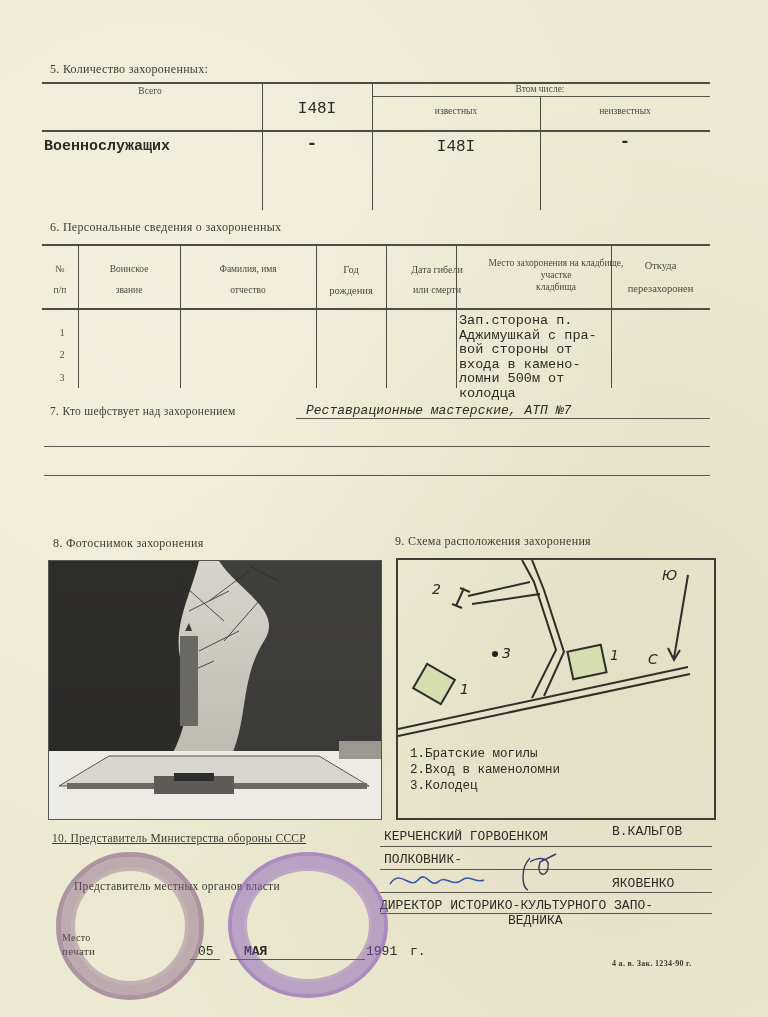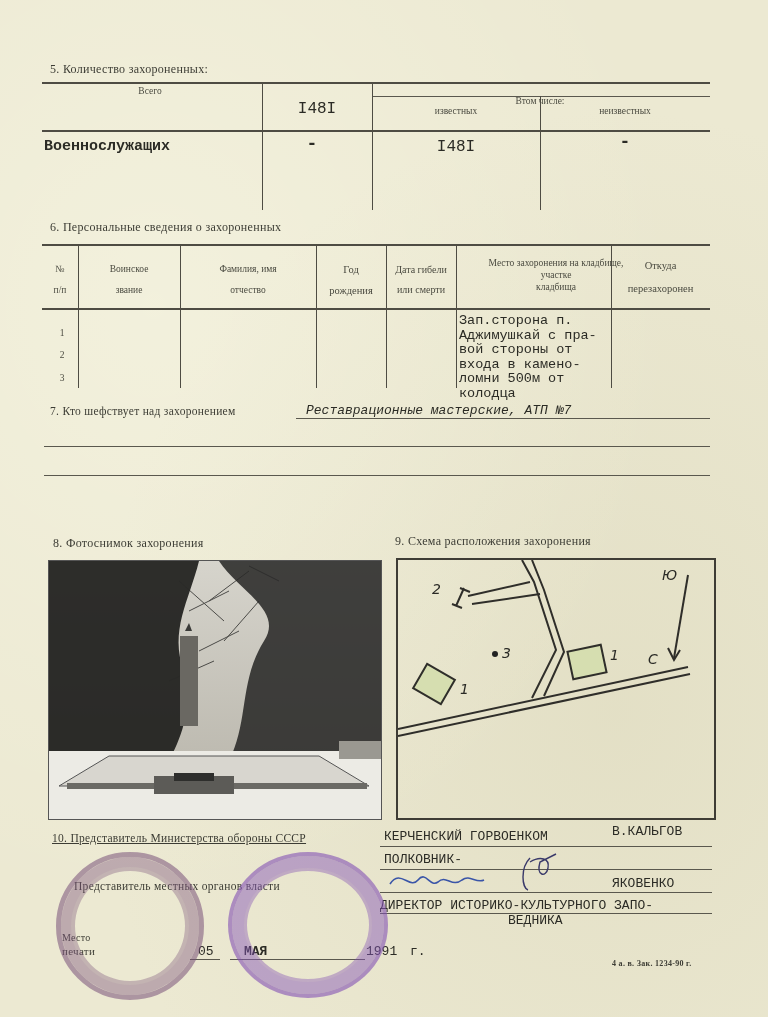--- a/index.html
+++ b/index.html
@@ -41,7 +41,7 @@
 
 <div class="abs small" style="left:90px;top:84px;width:120px;">Всего</div>
 <div class="abs typed" style="left:262px;top:100px;width:110px;text-align:center;font-size:16px;">I48I</div>
-<div class="abs small" style="left:480px;top:82px;width:120px;margin-top:12px;">Втом числе:</div>
+<div class="abs small" style="left:480px;top:82px;width:120px;">Втом числе:</div>
 <div class="abs small" style="left:372px;top:104px;width:168px;">известных</div>
 <div class="abs small" style="left:540px;top:104px;width:170px;">неизвестных</div>
 

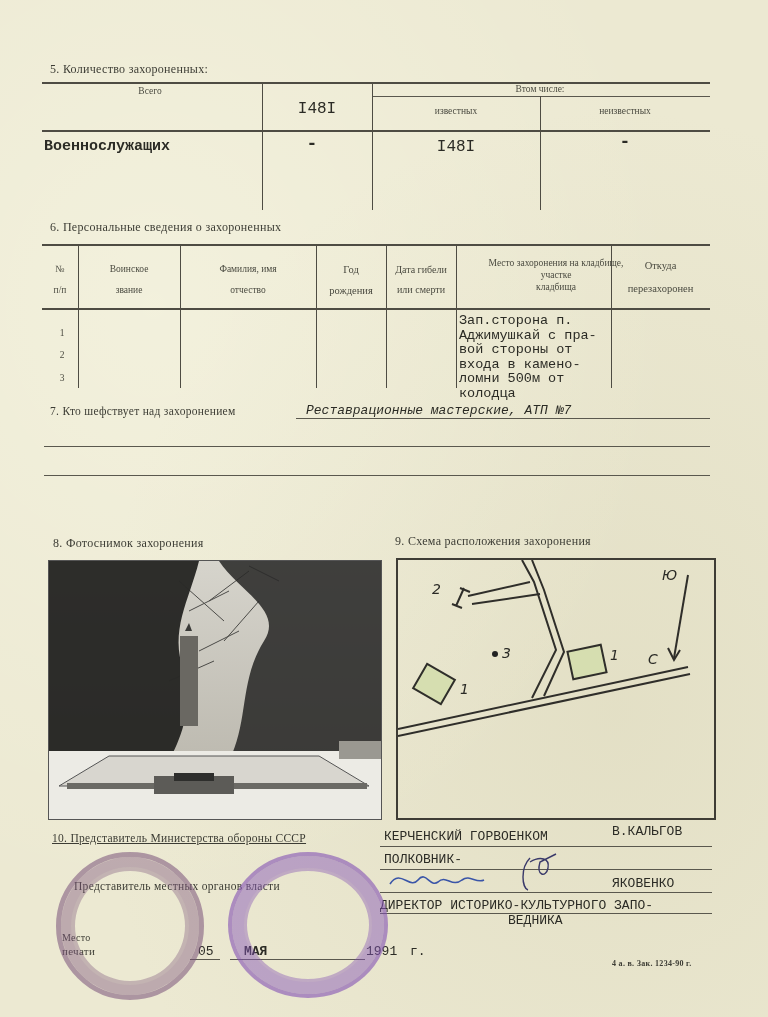--- a/index.html
+++ b/index.html
@@ -76,7 +76,7 @@
   <div>Год</div>
   <div style="margin-top:4px;">рождения</div>
 </div>
-<div class="abs small" style="left:386px;top:262px;width:70px;font-size:10px;">
+<div class="abs small" style="left:386px;top:262px;width:70px;font-size:10px;padding-left:16px;">
   <div>Дата гибели</div>
   <div style="margin-top:4px;">или смерти</div>
 </div>

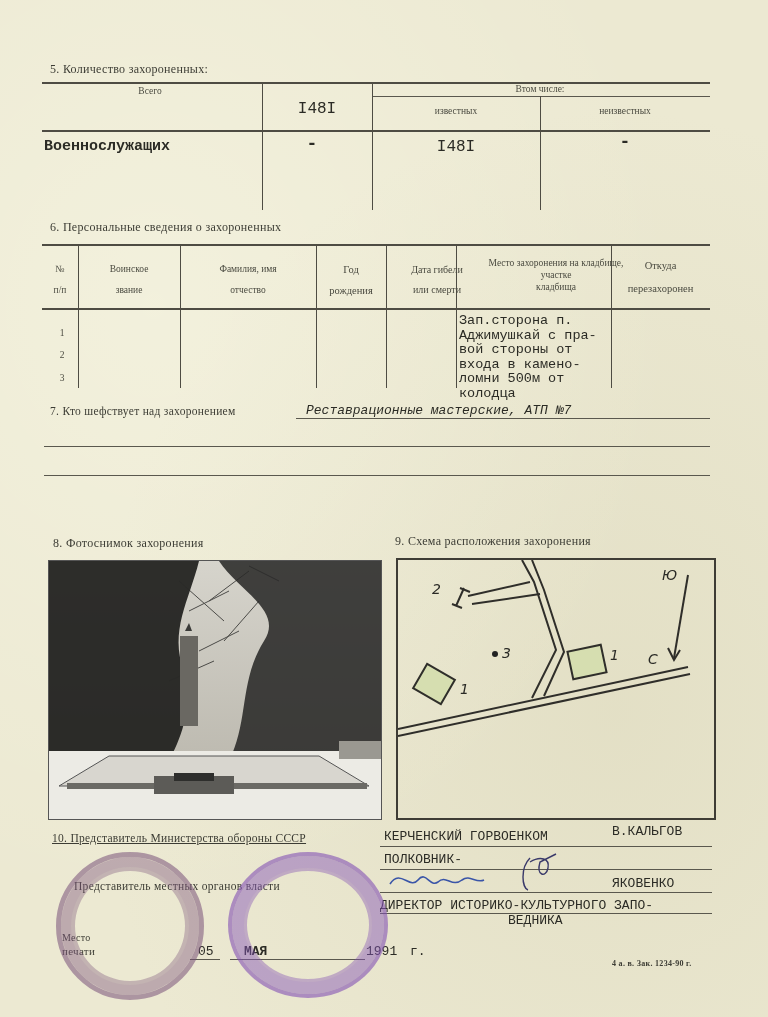--- a/index.html
+++ b/index.html
@@ -174,6 +174,11 @@
       <text x="250" y="104">С</text>
     </g>
   </svg>
+  <div class="abs typed" style="left:12px;top:186px;font-size:12.5px;line-height:16px;">
+    <div>1.Братские могилы</div>
+    <div>2.Вход в каменоломни</div>
+    <div>3.Колодец</div>
+  </div>
 </div>
 
 <div class="abs label" style="left:52px;top:832px;font-size:11.5px;text-decoration:underline;">10. Представитель Министерства обороны СССР</div>

